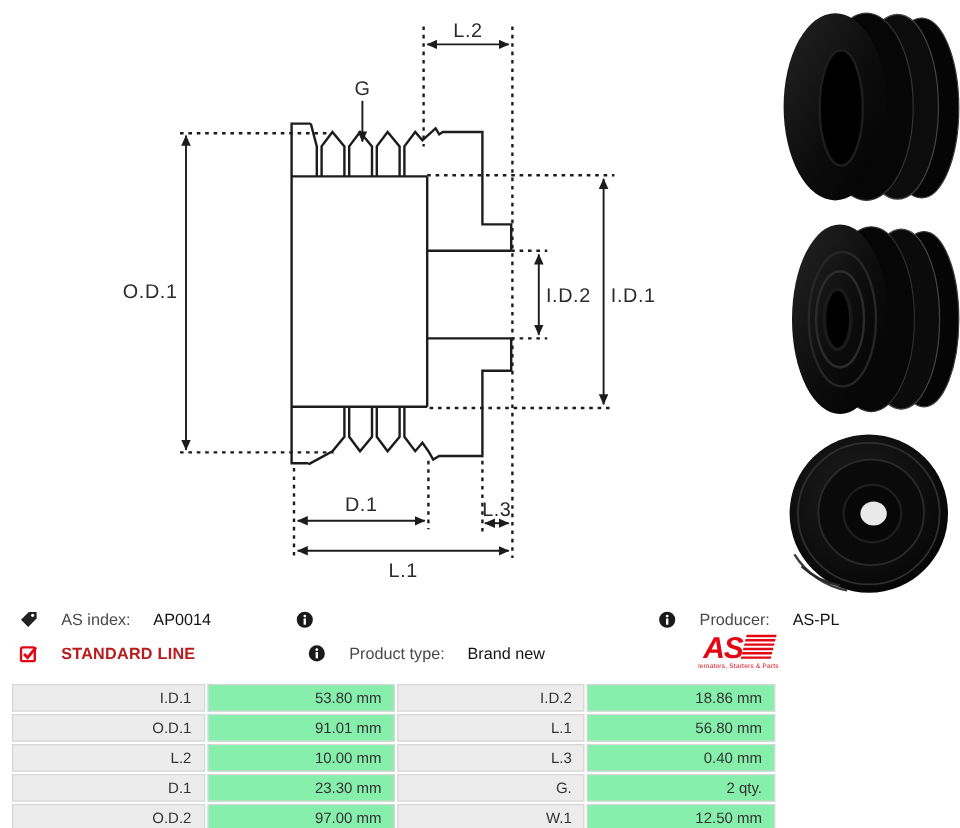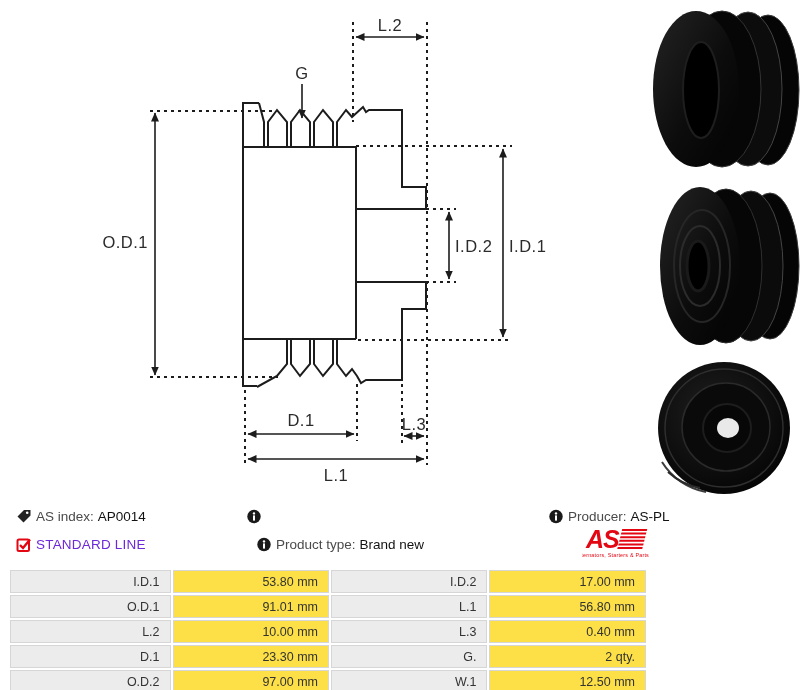--- a/index.html
+++ b/index.html
@@ -17,7 +17,7 @@
   
   #photos{left:640px;top:0;width:160px;height:500px;}
   
-  .inforow{font-size:13.5px;white-space:nowrap;display:flex;align-items:center;gap:4px;}
+  .inforow{font-size:13.5px;white-space:nowrap;display:flex;align-items:center;gap:19px;}
   .inforow .b{font-weight:normal;color:#121212;}
   .red{color:#6d28d9;font-weight:normal;letter-spacing:.2px;}
   .icn{width:16px;height:16px;flex:0 0 auto;display:block;}

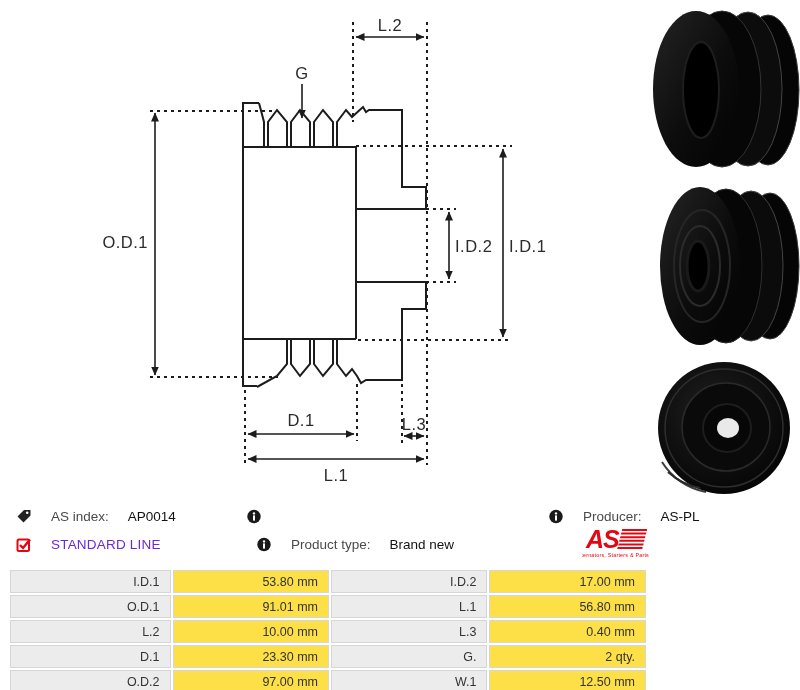--- a/index.html
+++ b/index.html
@@ -19,7 +19,7 @@
   
   .inforow{font-size:13.5px;white-space:nowrap;display:flex;align-items:center;gap:19px;}
   .inforow .b{font-weight:normal;color:#121212;}
-  .red{color:#6d28d9;font-weight:normal;letter-spacing:.2px;}
+  .red{color:#b91c1c;font-weight:bold;letter-spacing:.2px;}
   .icn{width:16px;height:16px;flex:0 0 auto;display:block;}
   
   #spec{left:8px;top:568px;width:640px;border-collapse:separate;border-spacing:2px;table-layout:fixed;}

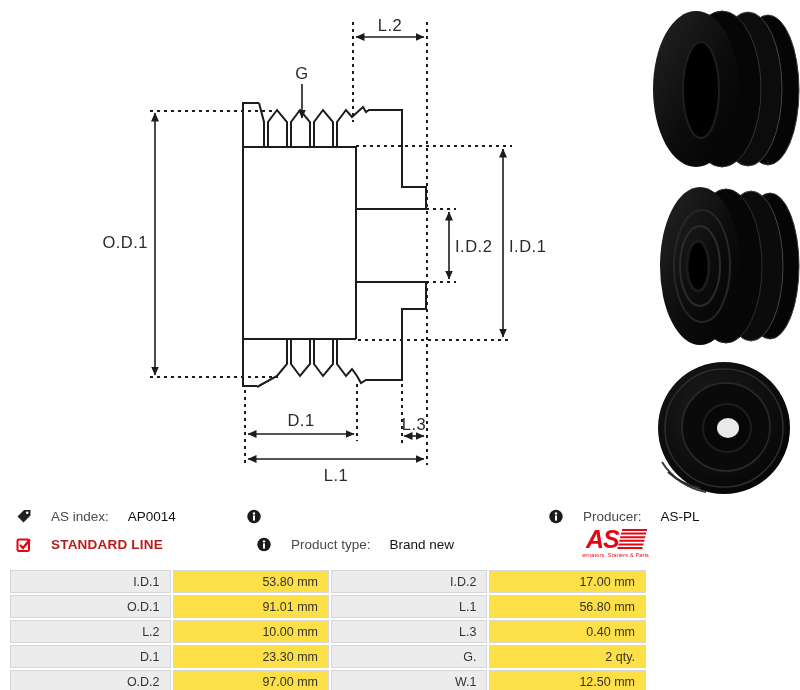--- a/index.html
+++ b/index.html
@@ -25,7 +25,7 @@
   #spec{left:8px;top:568px;width:640px;border-collapse:separate;border-spacing:2px;table-layout:fixed;}
   #spec td{
     border:1px solid #d6d6d6;font-size:12.5px;color:#333;
-    text-align:right;padding:3px 10px 3px 4px;height:15px;vertical-align:middle;background:#fde047;
+    text-align:right;padding:3px 10px 3px 4px;height:15px;vertical-align:middle;background:#86efac;
   }
   #spec td.lbl{background:#ececec;}
 </style>

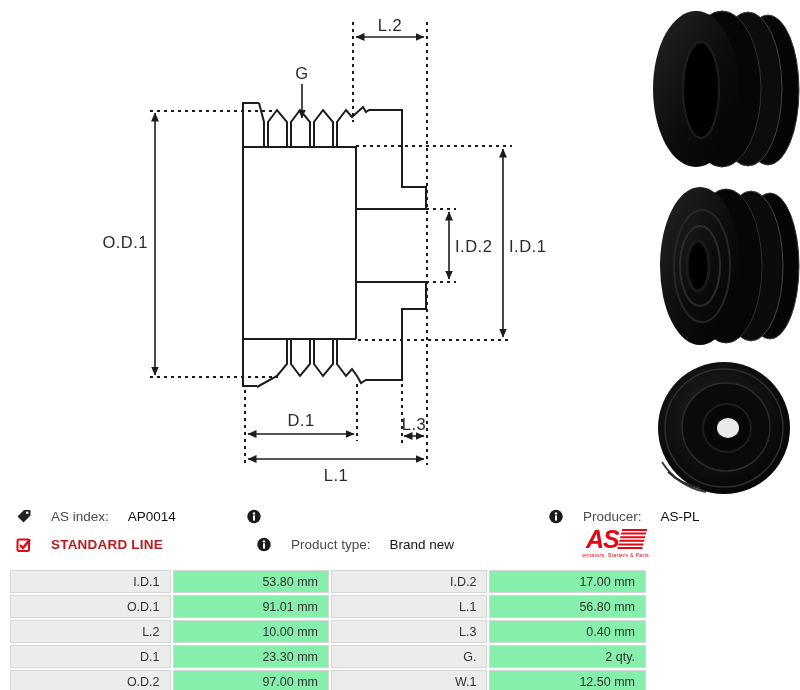--- a/index.html
+++ b/index.html
@@ -203,7 +203,7 @@
       <td class="lbl">I.D.1</td>
       <td>53.80 mm</td>
       <td class="lbl">I.D.2</td>
-      <td>17.00 mm</td>
+      <td>18.86 mm</td>
     </tr>
     <tr>
       <td class="lbl">O.D.1</td>

